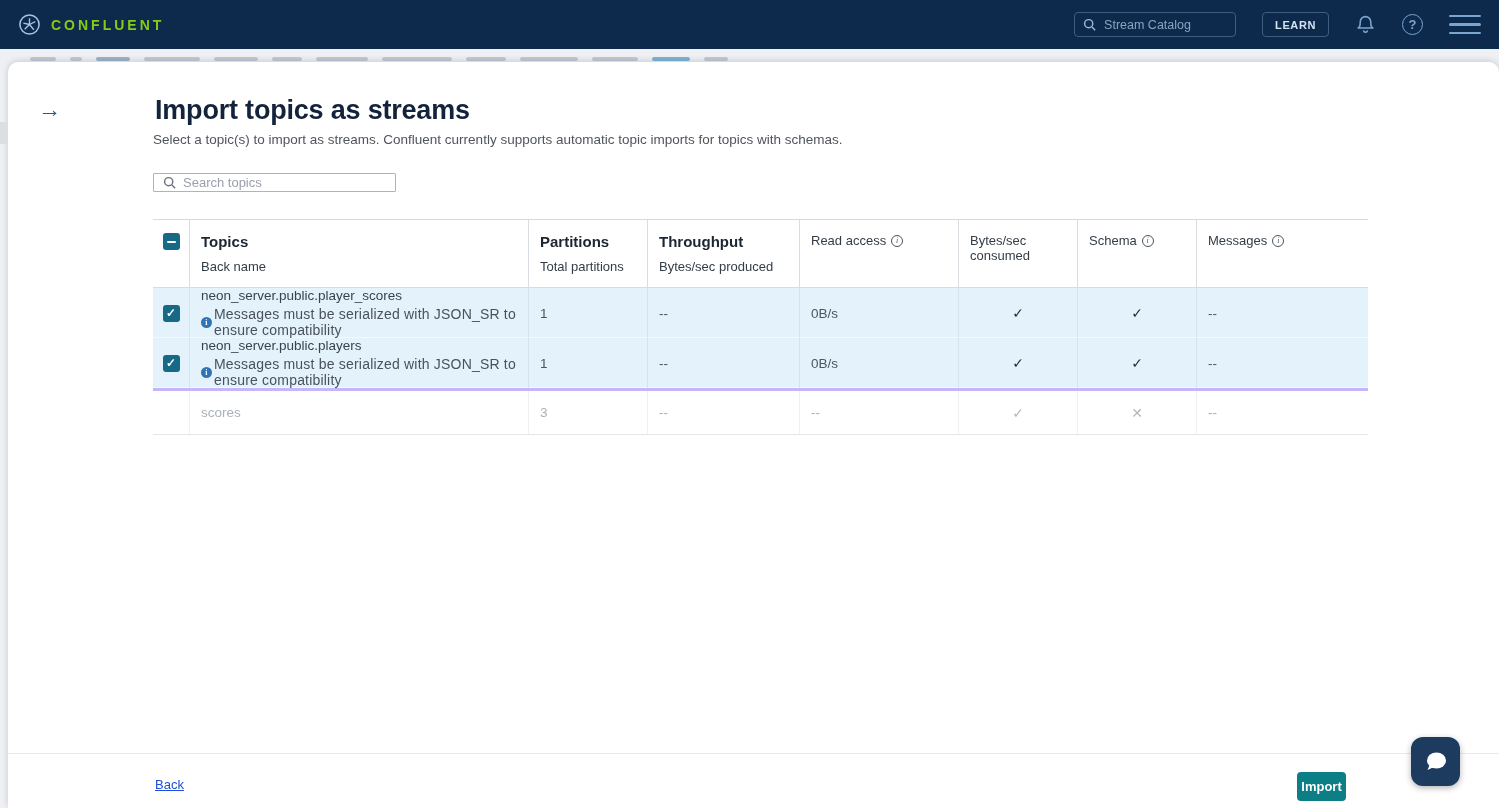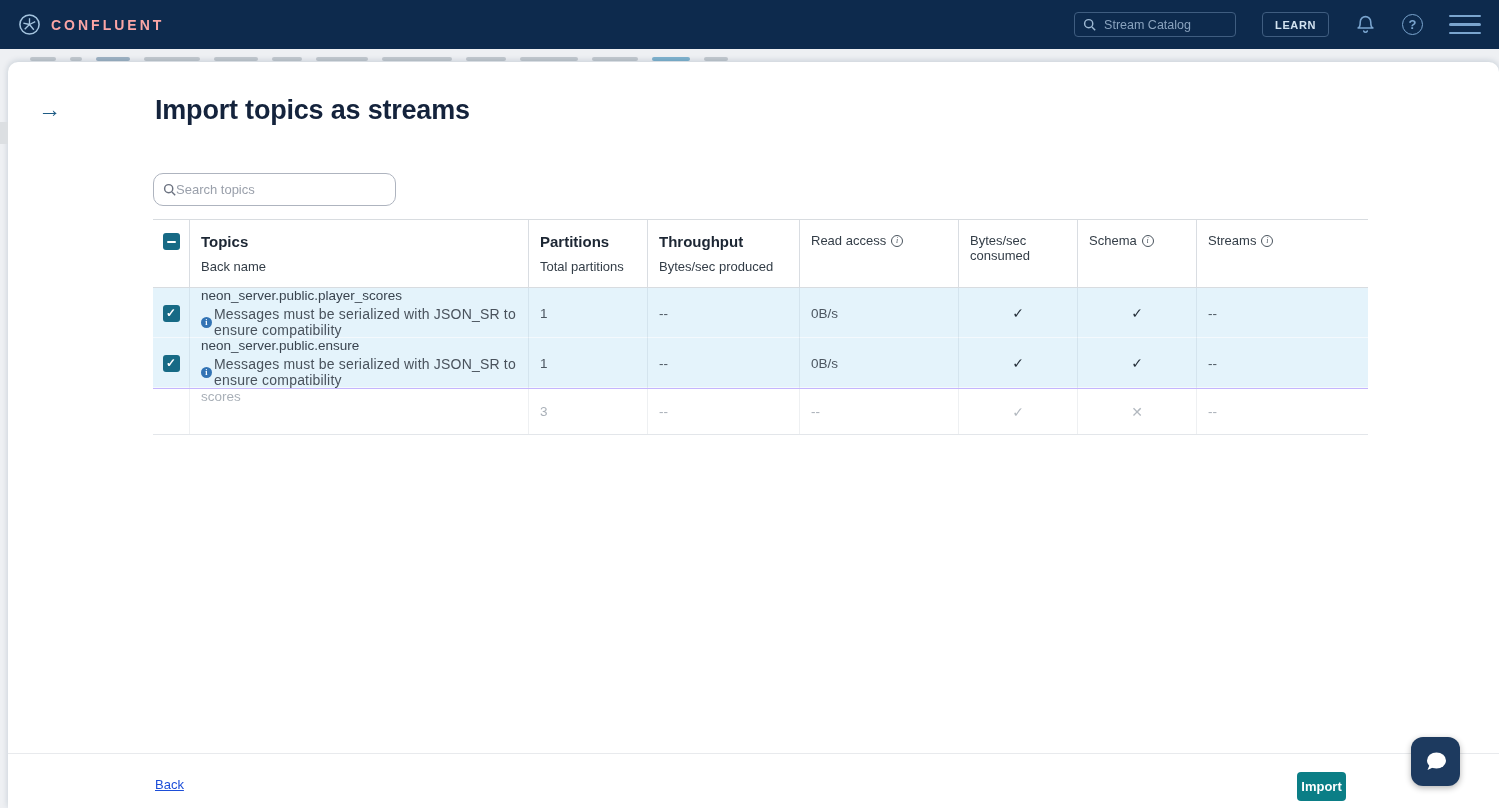--- a/index.html
+++ b/index.html
@@ -10,7 +10,7 @@
   .navbar { position:absolute; left:0; top:0; width:1499px; height:49px;
     background:#0d2a4d; display:flex; align-items:center; padding:0 18px; z-index:30; }
   .brand { display:flex; align-items:center; gap:10px; color:#a8c6e0; }
-  .brand-name { font-size:14px; letter-spacing:3px; font-weight:600; color:#fca5a5; }
+  .brand-name { font-size:14px; letter-spacing:3px; font-weight:600; color:#84cc16; }
   .nav-right { margin-left:auto; display:flex; align-items:center; gap:26px;padding-left:7px; }
   .nav-search { display:flex; align-items:center; gap:8px; width:162px; height:25px;
     border:1px solid #3f5d80; border-radius:4px; padding:0 8px; color:#8aa3be; }

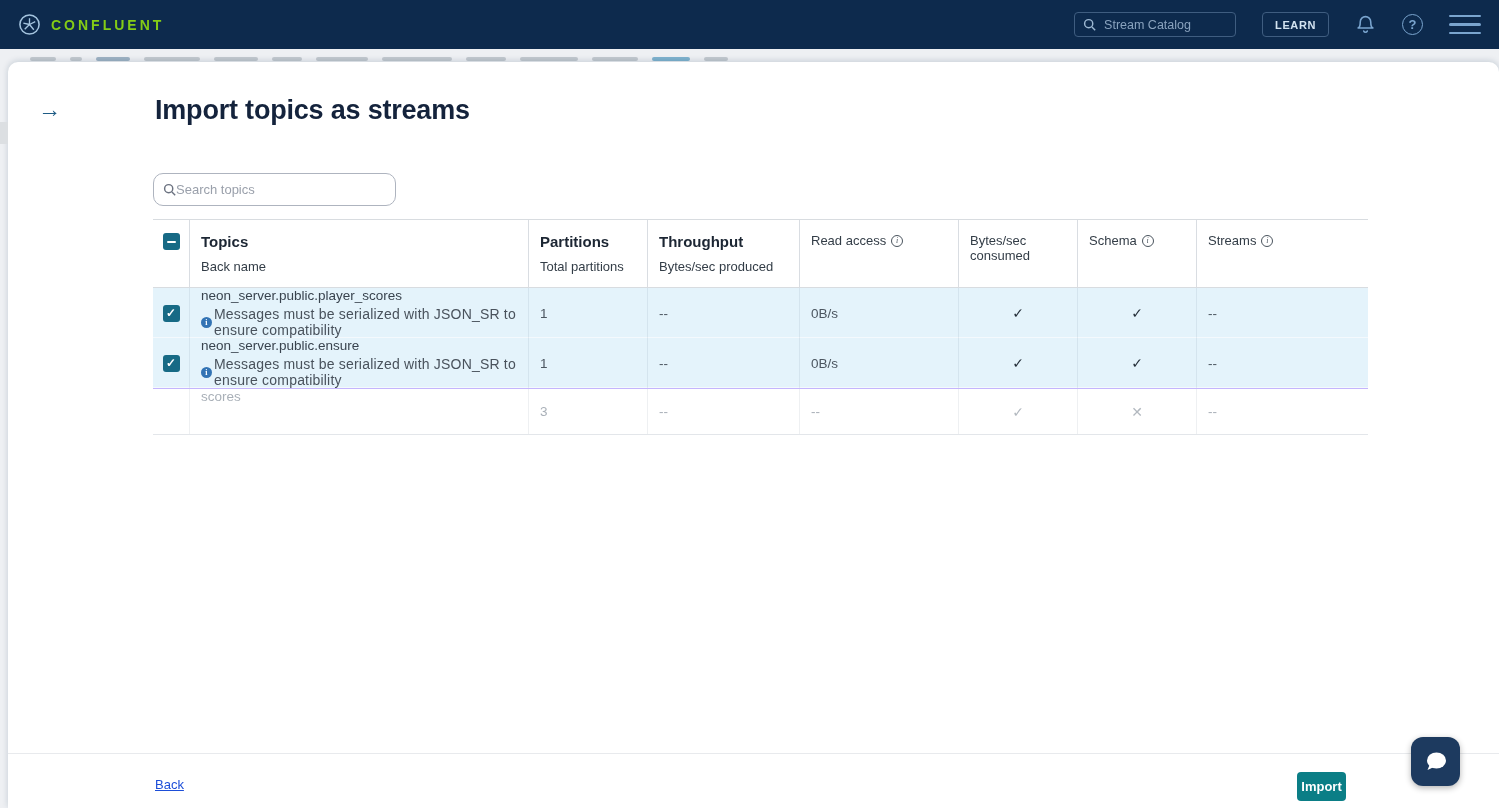--- a/index.html
+++ b/index.html
@@ -172,6 +172,7 @@
   <span class="collapse-arrow">→</span>
 
   <h1 class="panel-title">Import topics as streams</h1>
+  <p class="panel-subtitle">Select a topic(s) to import as streams. Confluent currently supports automatic topic imports for topics with schemas.</p>
 
   <div class="topic-search">
     <svg width="13" height="13" viewBox="0 0 16 16" fill="none" stroke="#6b7280" stroke-width="1.8">

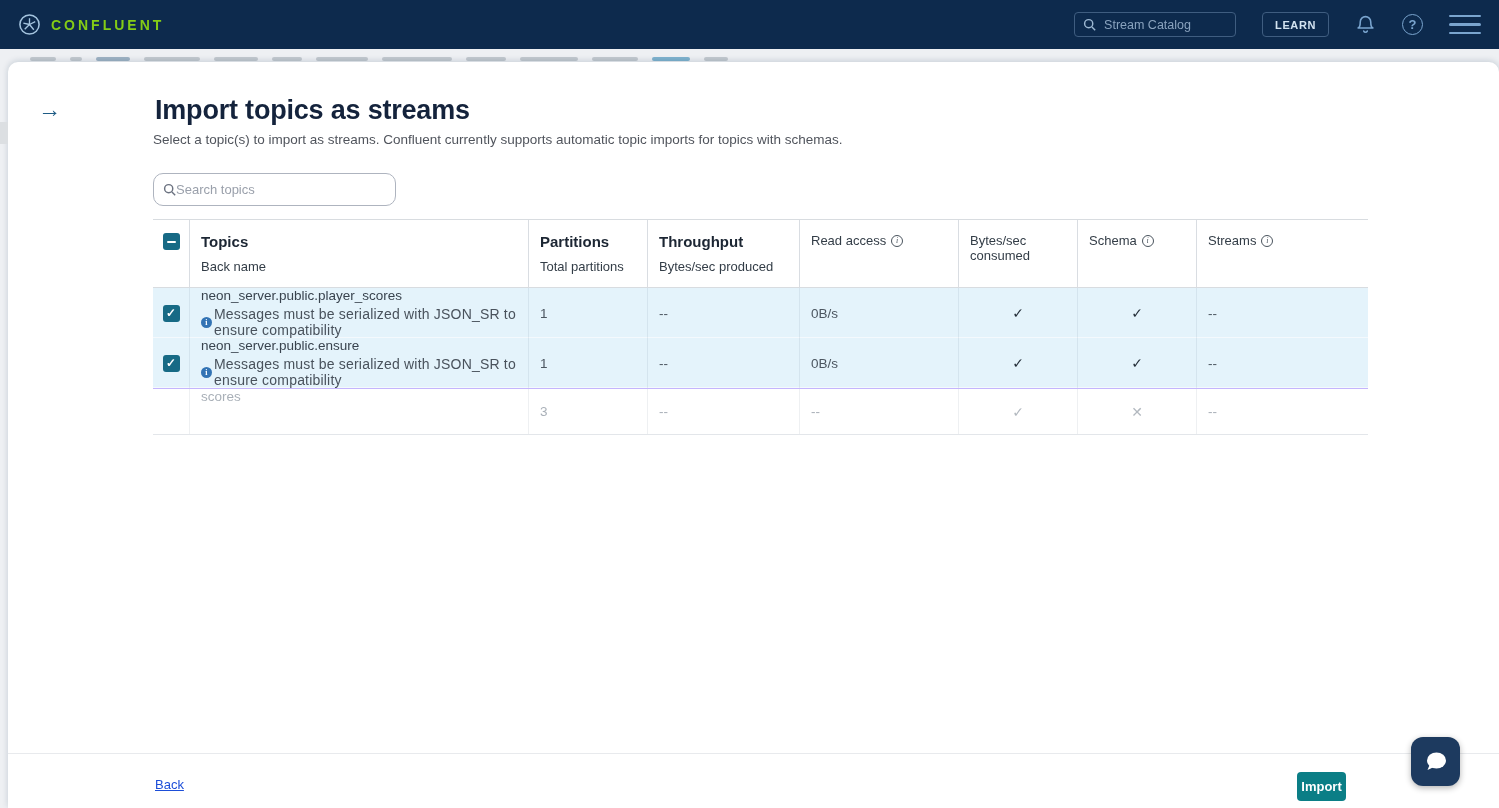--- a/index.html
+++ b/index.html
@@ -47,9 +47,9 @@
     color:#14233c; letter-spacing:-.2px; }
   .panel-subtitle { position:absolute; left:145px; top:70px; font-size:13.5px; color:#50545c; }
 
-  .topic-search { position:absolute; left:145px; top:111px; width:243px; height:33px;
-    border:1px solid #aeb4bf; border-radius:10px; display:flex; align-items:center;
-    padding:0 9px; color:#6b7280; background:#fff; }
+  .topic-search { position:absolute; left:145px; top:111px; width:243px; height:19px;
+    border:1px solid #aeb4bf; border-radius:1px; display:flex; align-items:center;
+    gap:7px; padding:0 9px; color:#6b7280; background:#fff; }
   .topic-search input { border:none; outline:none; width:190px; font-size:13px;
     color:#333; font-family:"Liberation Sans",sans-serif; }
   .topic-search input::placeholder { color:#9aa0ab; }

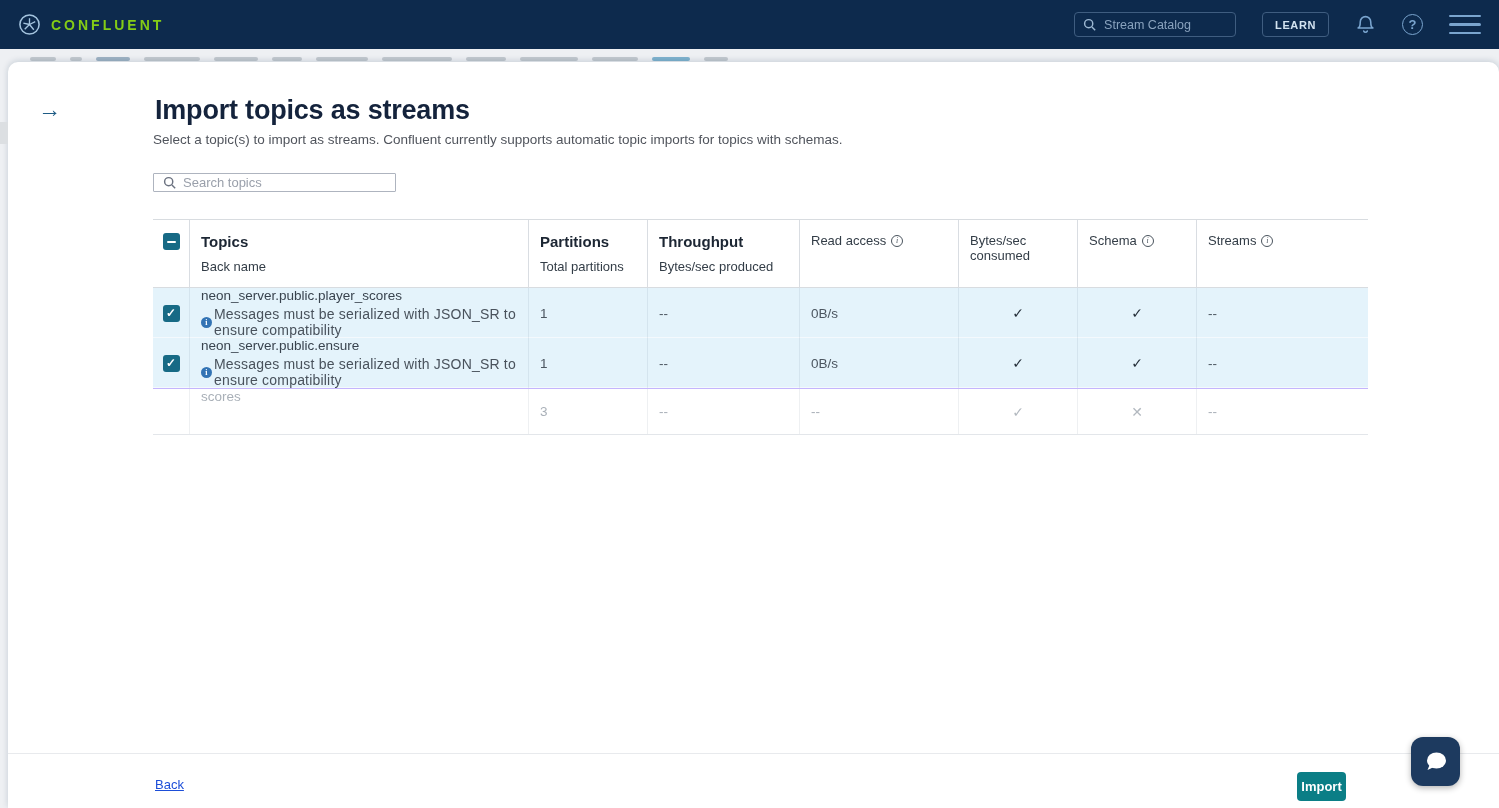--- a/index.html
+++ b/index.html
@@ -219,7 +219,7 @@
       </div>
       <div class="c">
         <span class="col-label">
-          <span>Streams</span>
+          <span>Messages</span>
           <span class="info-o"></span>
         </span>
       </div>

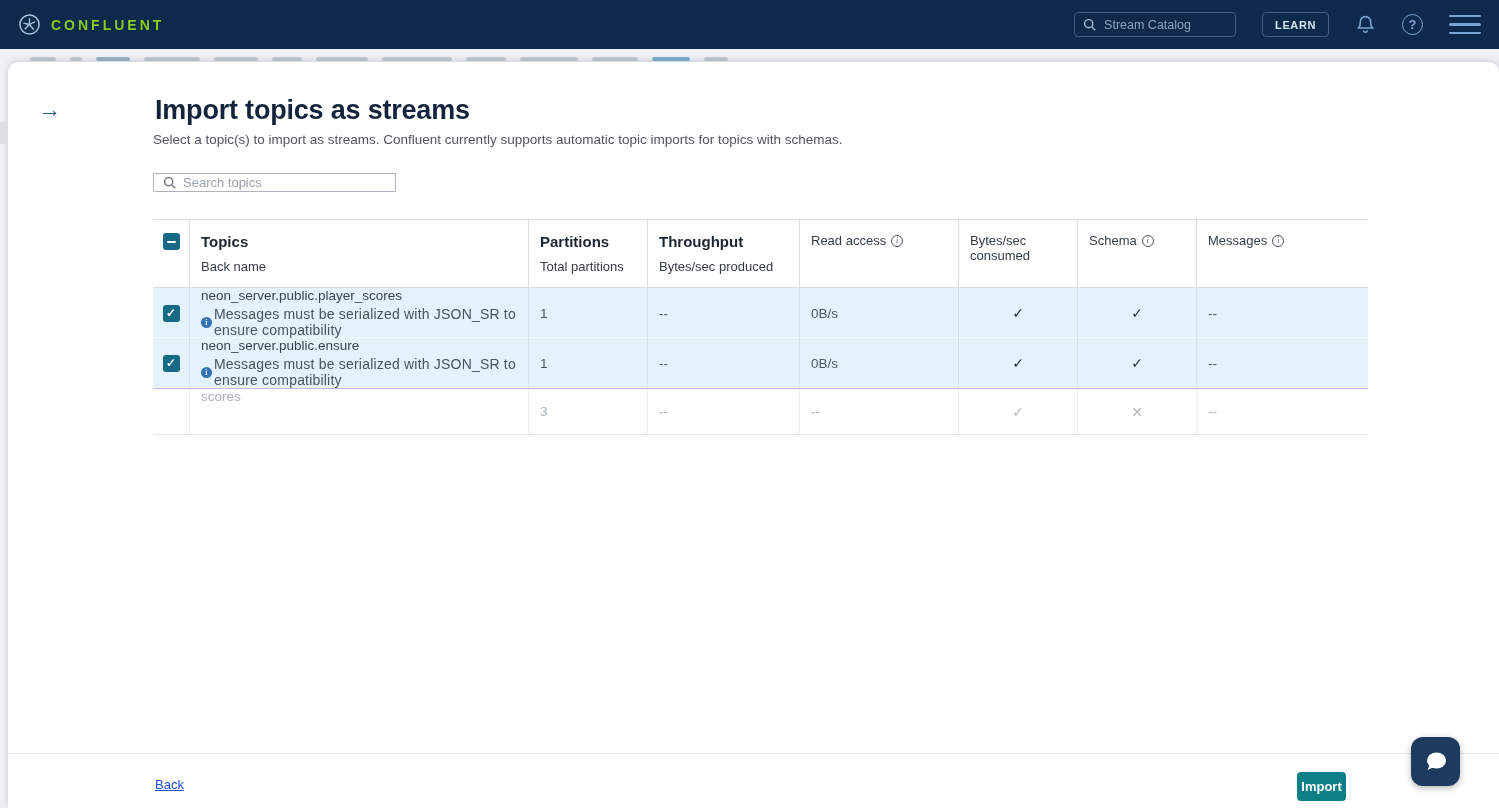--- a/index.html
+++ b/index.html
@@ -80,7 +80,7 @@
   .tbody .trow .c:last-child { border-right:none; }
   .tbody .trow .c.center { justify-content:center; padding-left:0; }
   .topic-cell { flex-direction:column; align-items:flex-start !important;
-    justify-content:space-between; gap:3px; }
+    justify-content:center; gap:3px; }
   .topic-name { font-size:13.5px; color:#39434e; }
   .topic-note { font-size:14px; color:#49525c; display:flex; align-items:center;
     gap:2px; letter-spacing:.2px; }

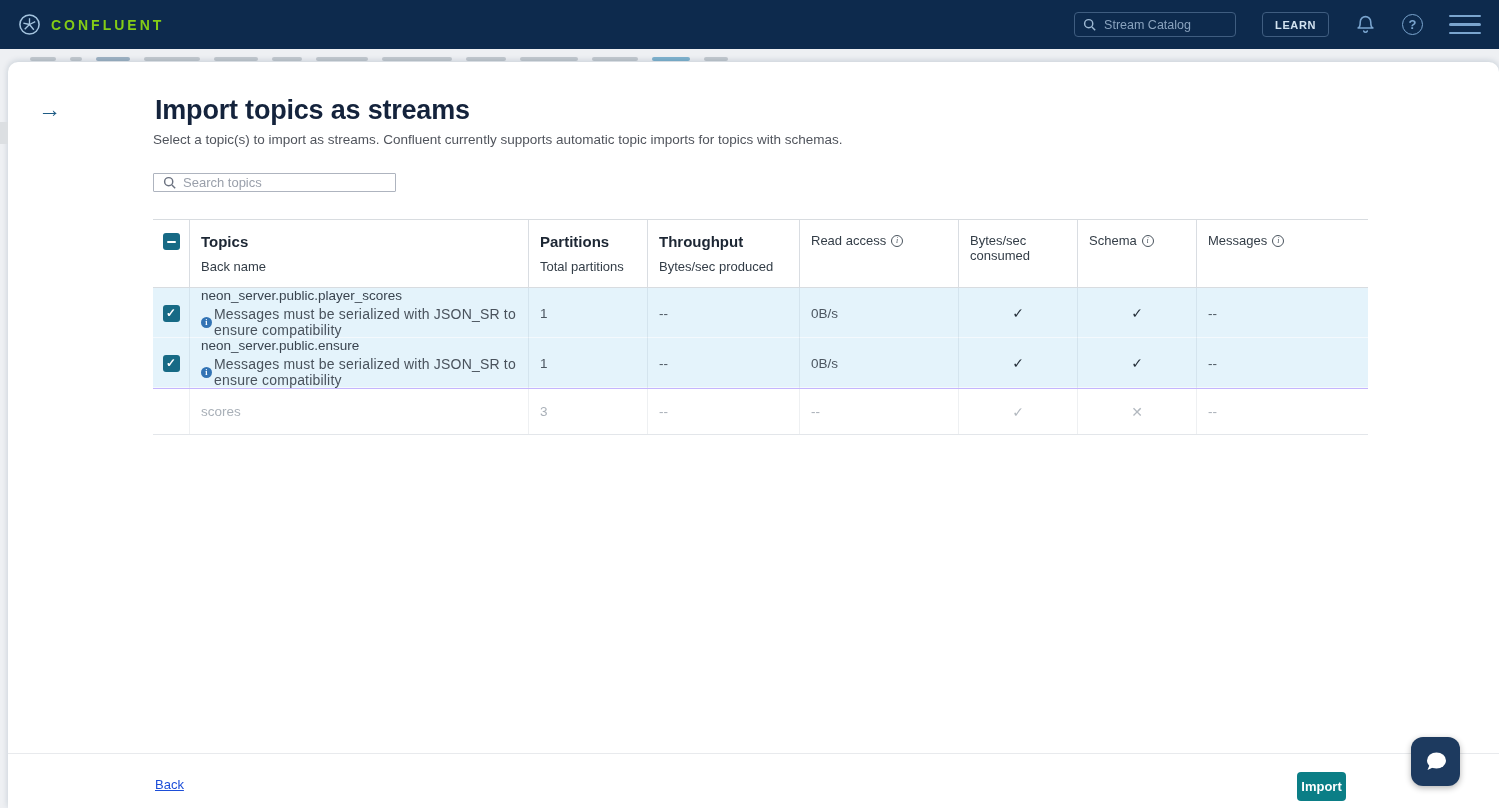--- a/index.html
+++ b/index.html
@@ -259,7 +259,7 @@
           </span>
         </div>
         <div class="c topic-cell">
-          <span class="topic-name">neon_server.public.ensure</span>
+          <span class="topic-name">neon_server.public.players</span>
           <span class="topic-note">
             <span class="info-f"></span>
             <span>Messages must be serialized with JSON_SR to ensure compatibility</span>

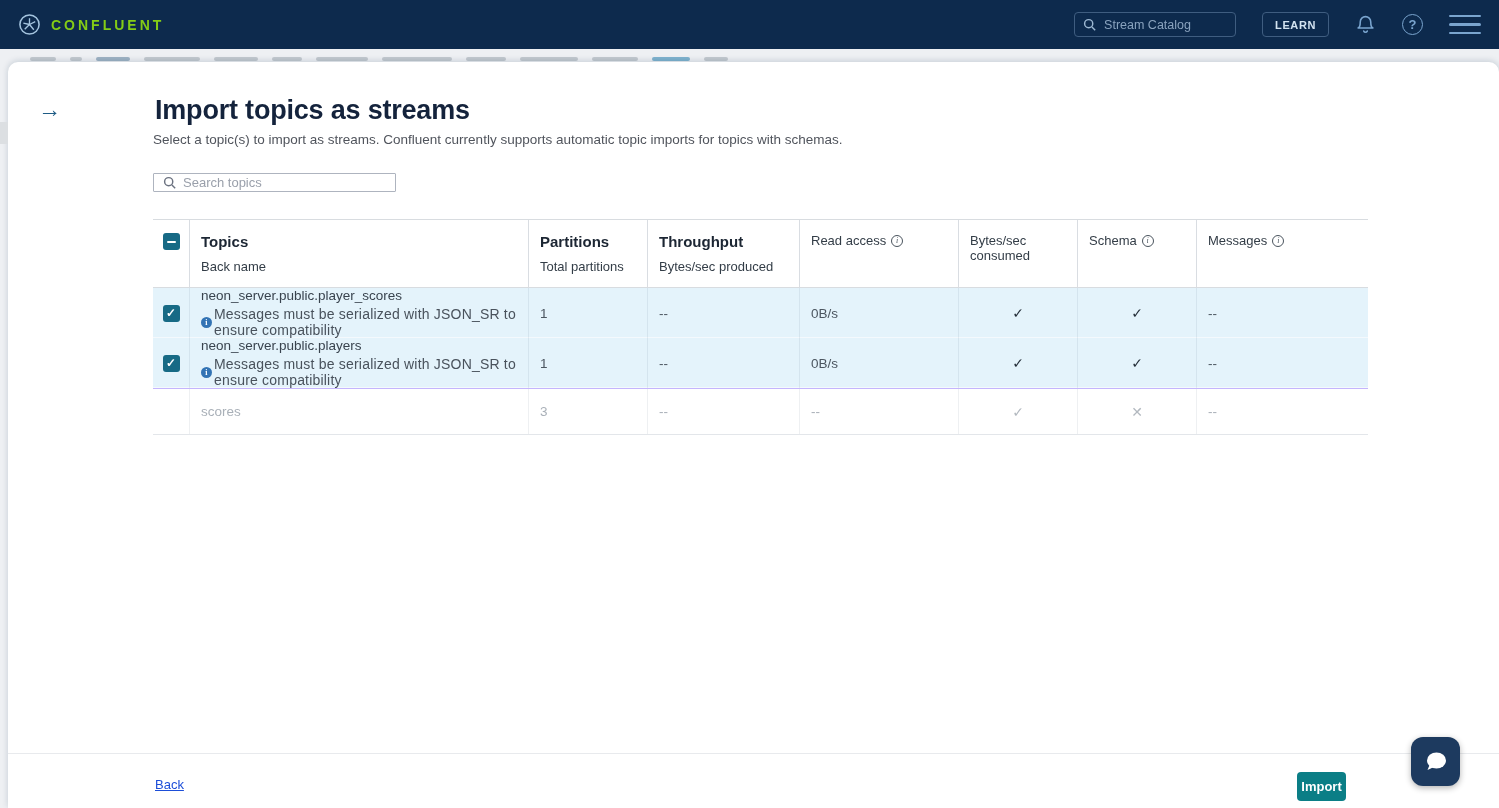--- a/index.html
+++ b/index.html
@@ -85,7 +85,7 @@
   .topic-note { font-size:14px; color:#49525c; display:flex; align-items:center;
     gap:2px; letter-spacing:.2px; }
   .check-mark { font-size:14px; color:#242e39; }
-  .row-disabled { background:#ffffff !important; border-top:1px solid #c4b5fd;
+  .row-disabled { background:#ffffff !important; border-top:3px solid #c4b5fd;
     border-bottom:1px solid #e3e6ea !important; height:47px !important; }
   .row-disabled .c { color:#a9b0b8 !important; }
   .row-disabled .check-mark, .row-disabled .x-mark { color:#b2b8bf; font-size:14px; }

